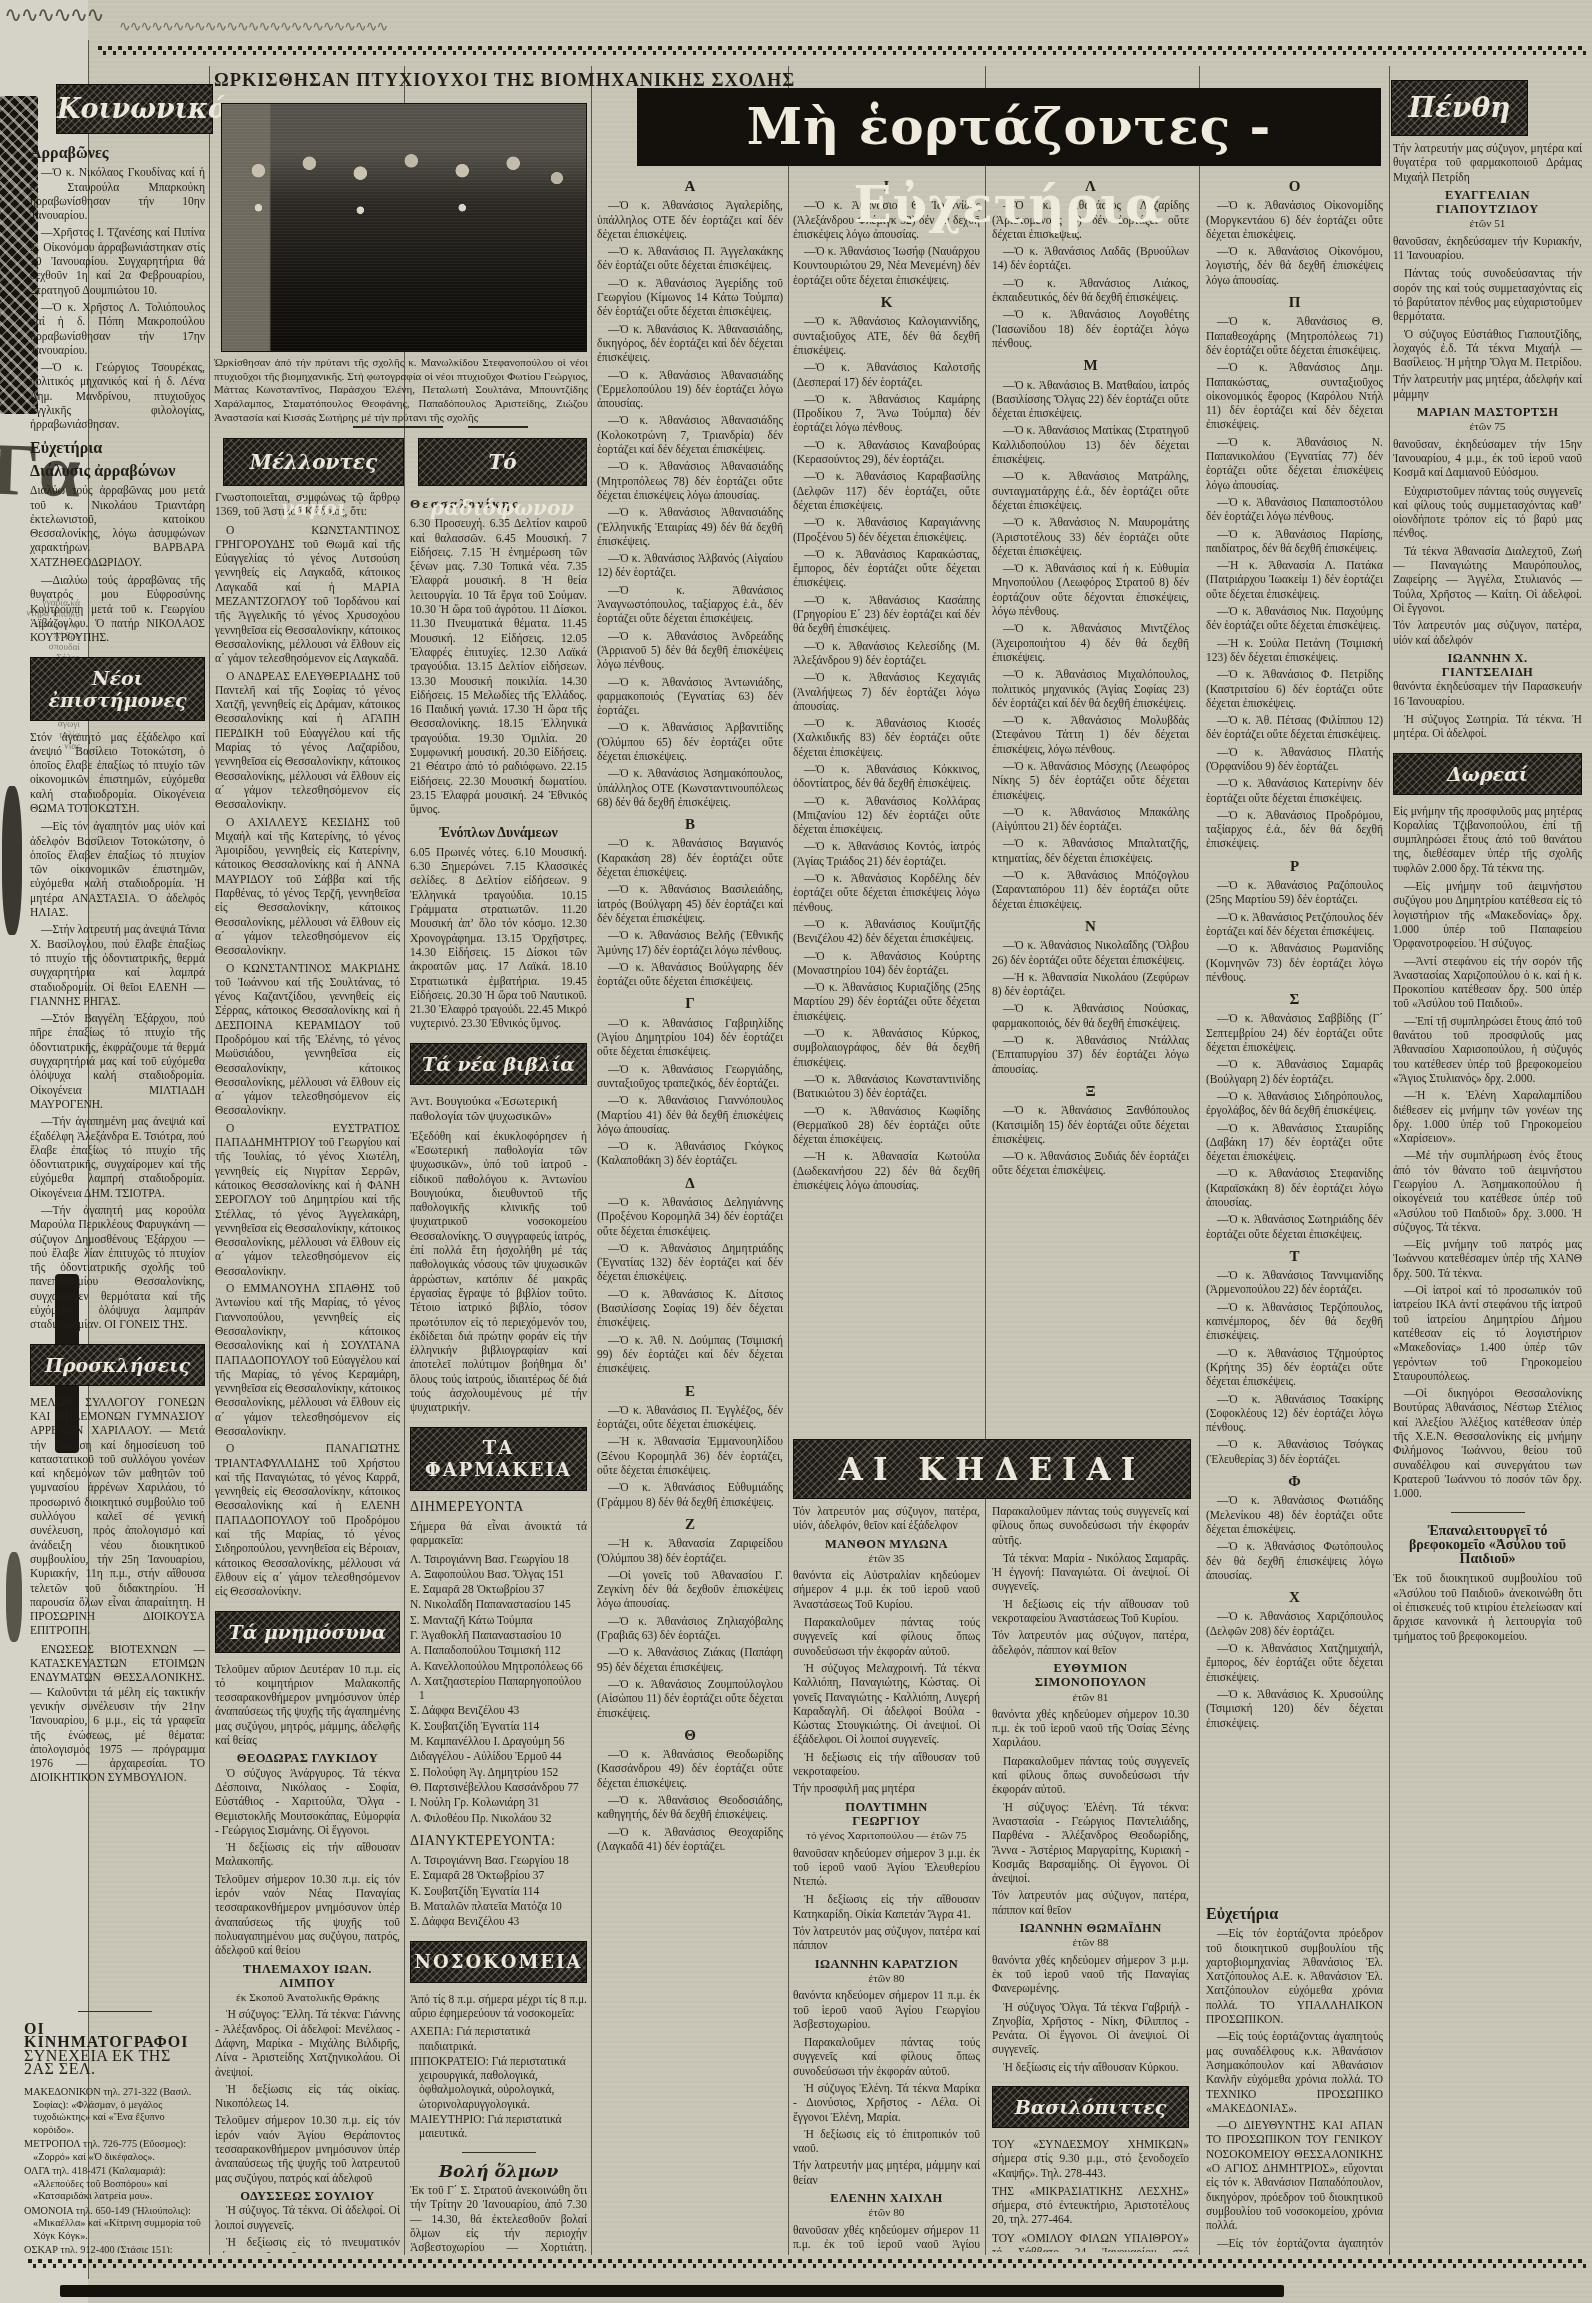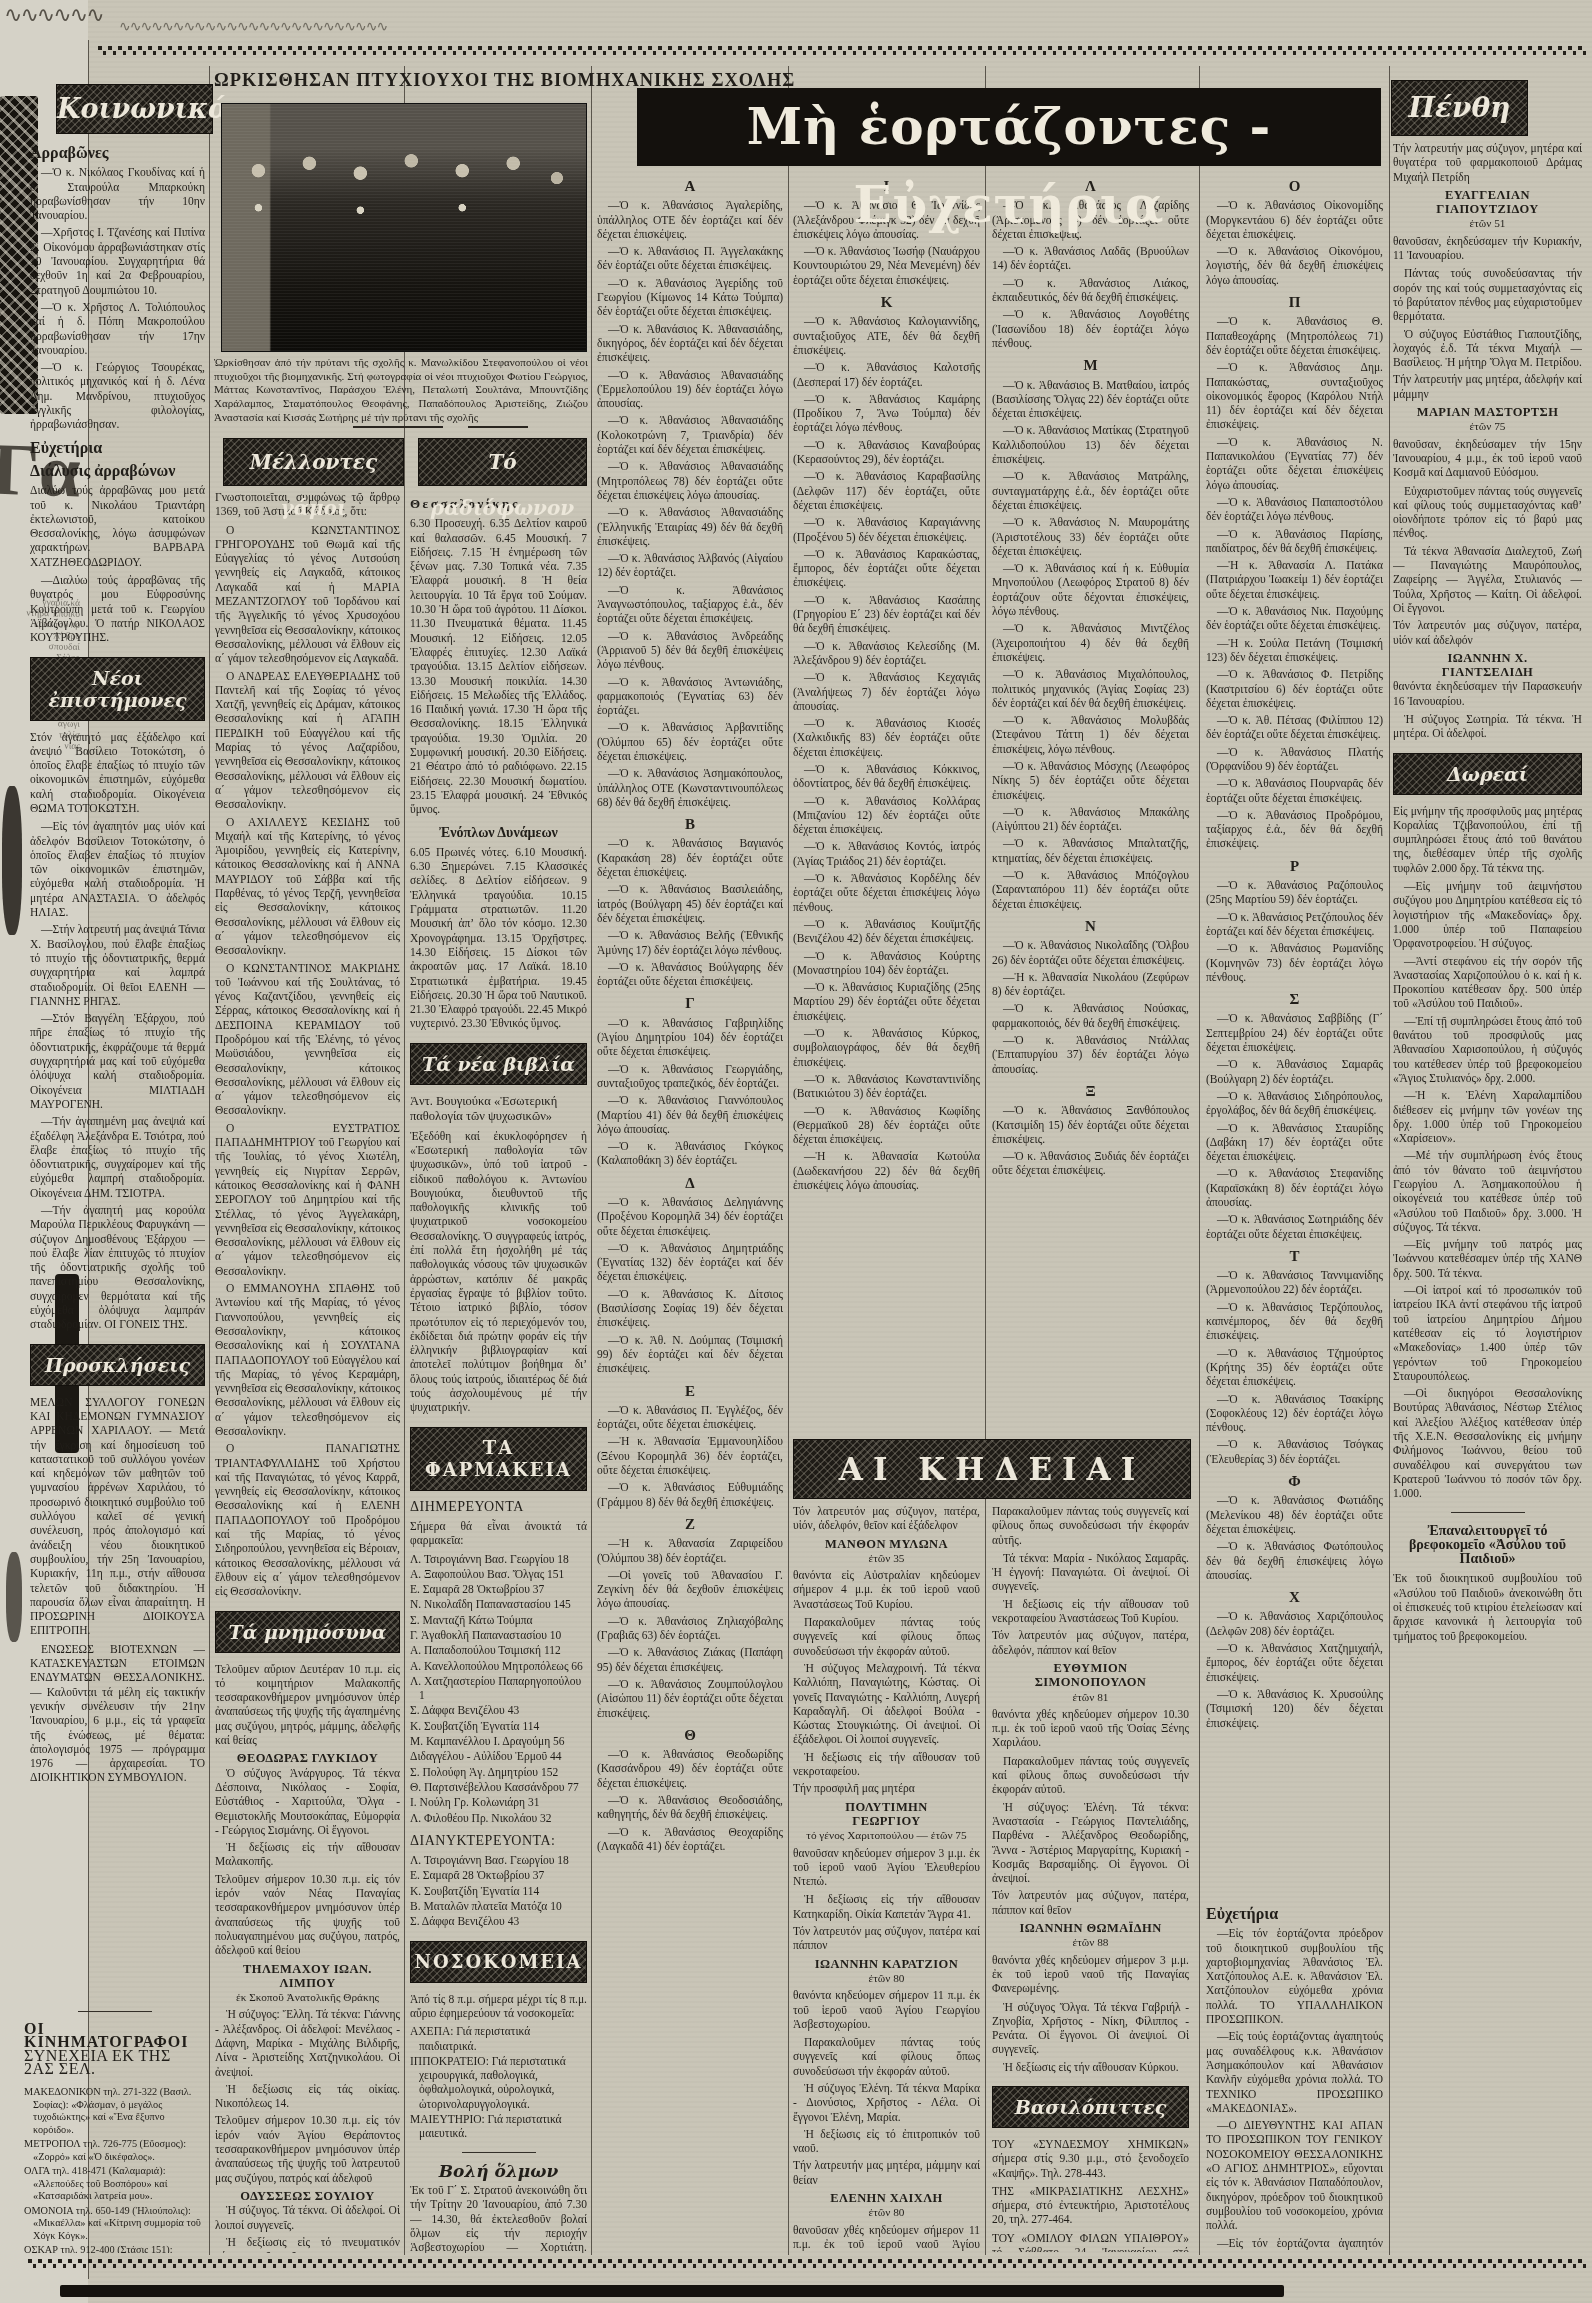--- a/index.html
+++ b/index.html
@@ -374,7 +374,7 @@
       <div class="b b-p">—Ὁ κ. Ἀθανάσιος Φ. Πετρίδης (Καστριτσίου 6) δέν ἑορτάζει οὔτε δέχεται ἐπισκέψεις.</div>
       <div class="b b-p">—Ὁ κ. Ἀθ. Πέτσας (Φιλίππου 12) δέν ἑορτάζει οὔτε δέχεται ἐπισκέψεις.</div>
       <div class="b b-p">—Ὁ κ. Ἀθανάσιος Πλατής (Ὀρφανίδου 9) δέν ἑορτάζει.</div>
-      <div class="b b-p">—Ὁ κ. Ἀθανάσιος Πουρναρᾶς δέν ἑορτάζει οὔτε δέχεται ἐπισκέψεις.</div>
+      <div class="b b-p">—Ὁ κ. Ἀθανάσιος Κατερίνην δέν ἑορτάζει οὔτε δέχεται ἐπισκέψεις.</div>
       <div class="b b-p">—Ὁ κ. Ἀθανάσιος Προδρόμου, ταξίαρχος ἐ.ἀ., δέν θά δεχθῆ ἐπισκέψεις.</div>
       <div class="b b-letter">Ρ</div>
       <div class="b b-p">—Ὁ κ. Ἀθανάσιος Ραζόπουλος (25ης Μαρτίου 59) δέν ἑορτάζει.</div>

